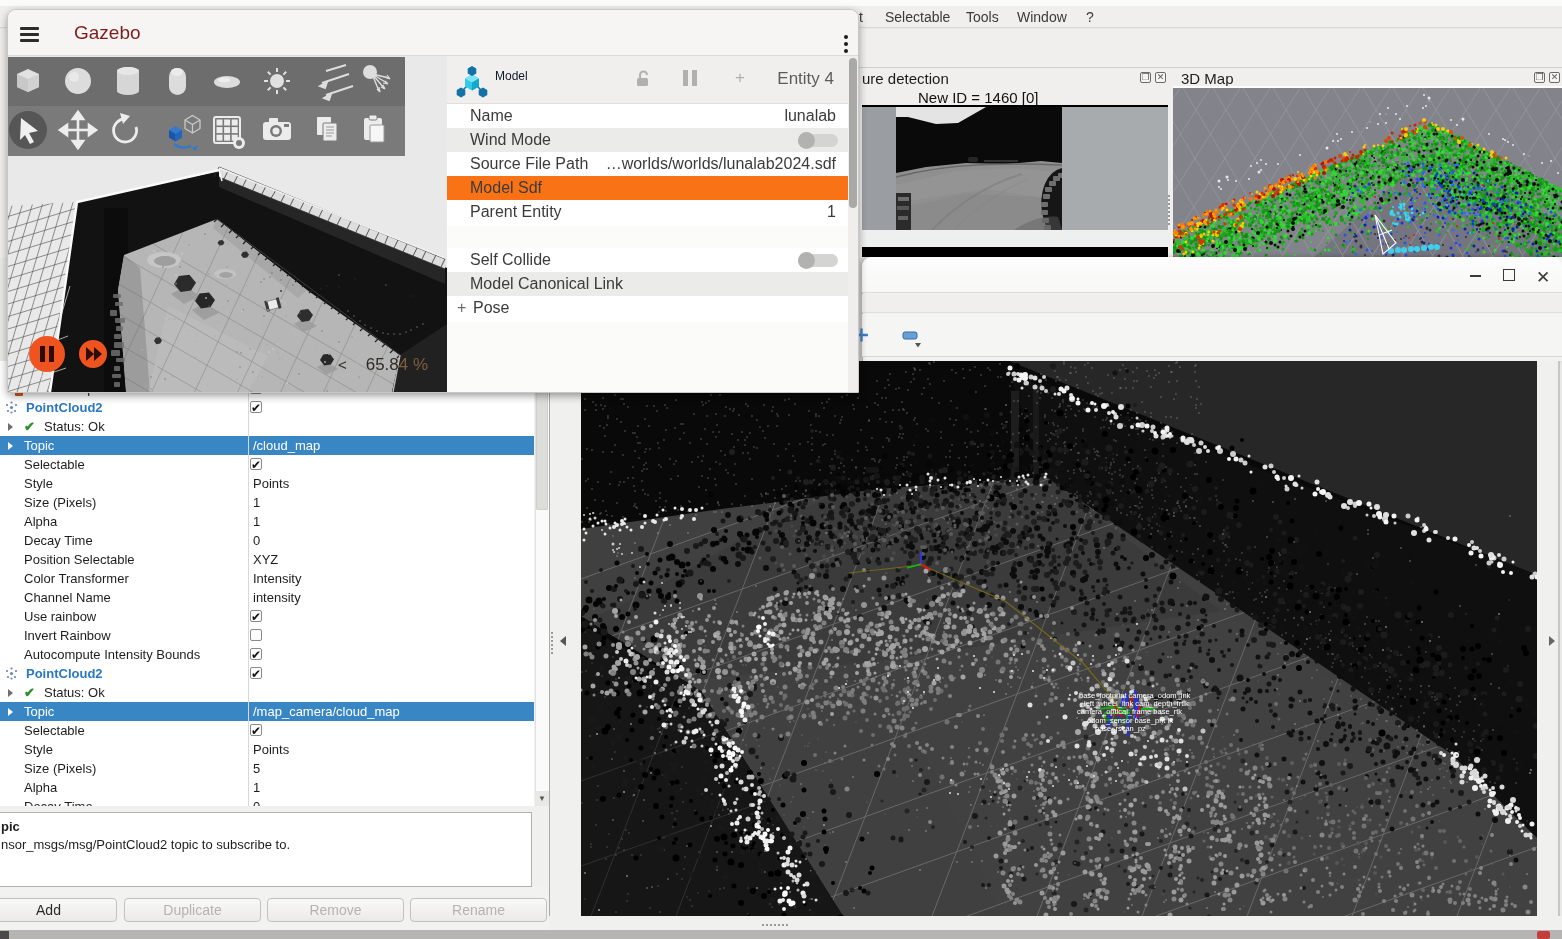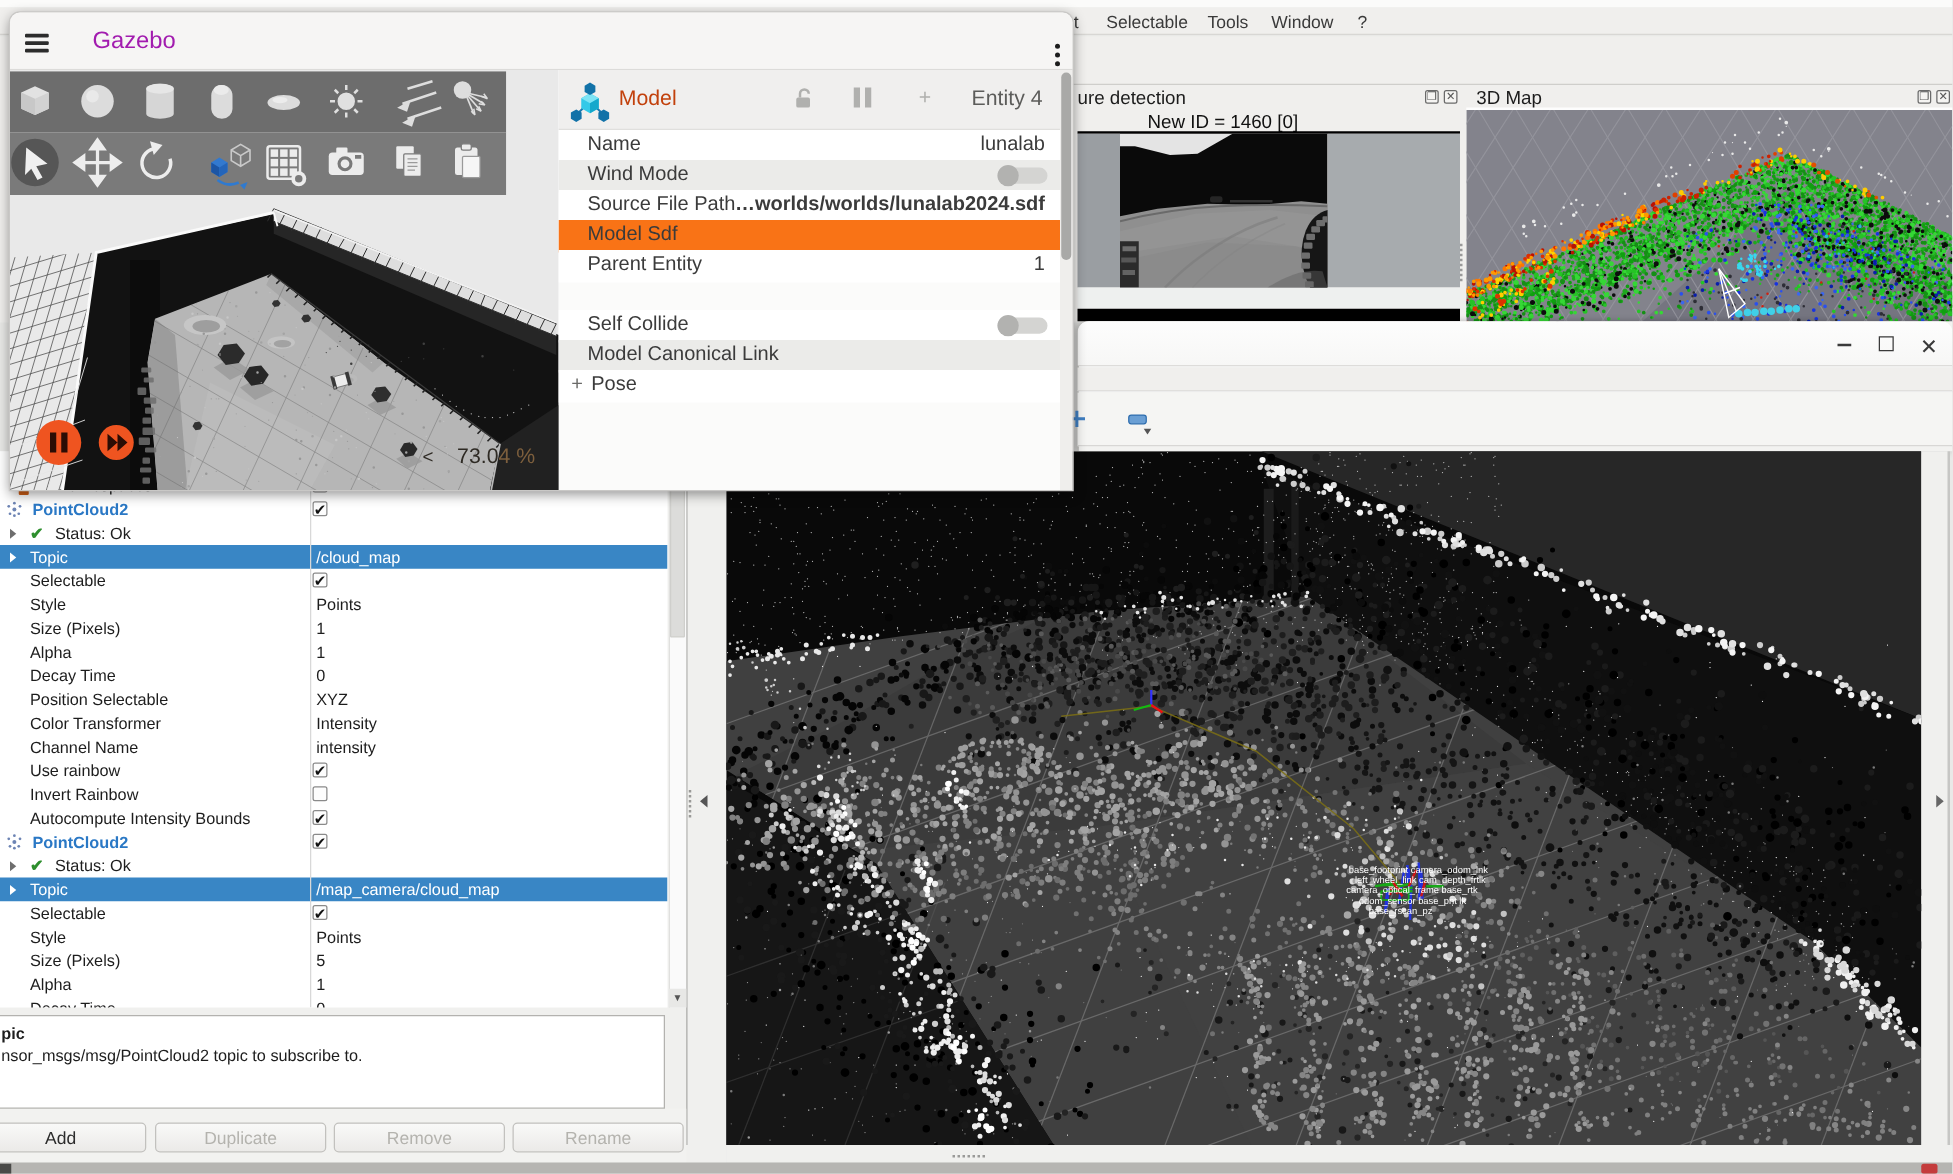--- a/index.html
+++ b/index.html
@@ -58,7 +58,7 @@
 
 #gz{left:8px;top:10px;width:850px;height:382px;background:#fbfbfa;border-radius:8px 8px 0 0;box-shadow:0 3px 10px rgba(0,0,0,.45);outline:1px solid #c9c8c6}
 #gztitle{position:absolute;left:0;top:0;width:850px;height:46px;background:#f6f5f4;border-bottom:1px solid #dcdbd9;border-radius:8px 8px 0 0}
-#gztitle .t{position:absolute;left:66px;top:12px;font-size:19px;color:#a21caf}
+#gztitle .t{position:absolute;left:66px;top:12px;font-size:19px;color:#7f1d1d}
 .hbar{position:absolute;left:12px;width:19px;height:3px;background:#2c2c2c;border-radius:1px}
 #gzview{position:absolute;left:0;top:46px;width:439px;height:336px}
 #gztools{position:absolute;left:0;top:47px;width:397px;height:99px}

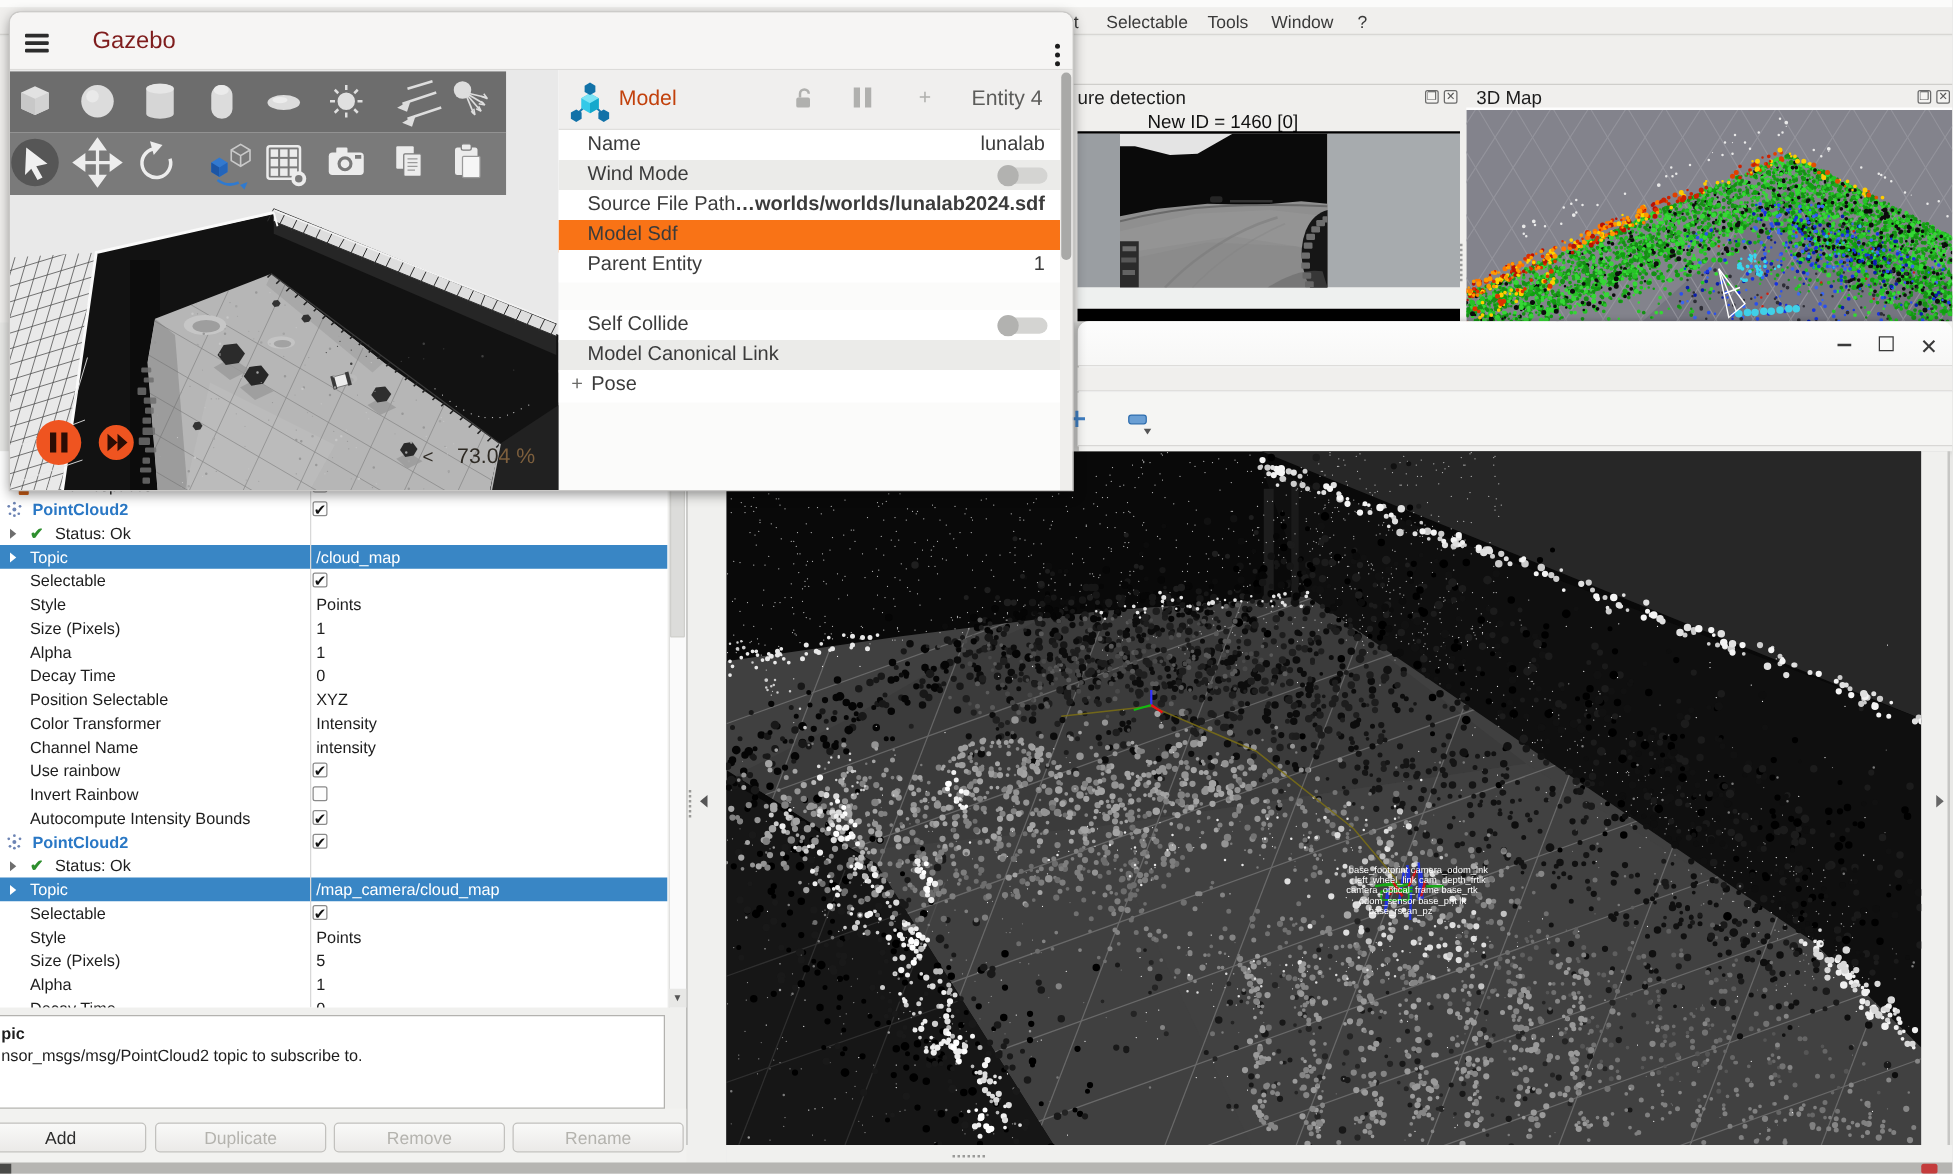--- a/index.html
+++ b/index.html
@@ -1045,7 +1045,7 @@
             <path d="M6 22.5 l4.3 2.5 v5 L6 32.5 l-4.3 -2.5 v-5 Z" fill="#1272a8"></path>
             <path d="M28 22.5 l4.3 2.5 v5 L28 32.5 l-4.3 -2.5 v-5 Z" fill="#1272a8"></path>
           </svg>
-          <span style="position:absolute;left:48px;top:13px;font-size:17px;color:#c2410c">Model</span>
+          <span style="position:absolute;left:48px;top:13px;font-size:12px;color:#0f172a">Model</span>
           <svg style="position:absolute;left:188px;top:14px" width="16" height="18">
             <rect x="2" y="8" width="11" height="8" rx="1.5" fill="#b0b0ae"></rect>
             <path d="M5 8 V5 a3.5 3.5 0 0 1 7 0" stroke="#b0b0ae" stroke-width="2" fill="none"></path>

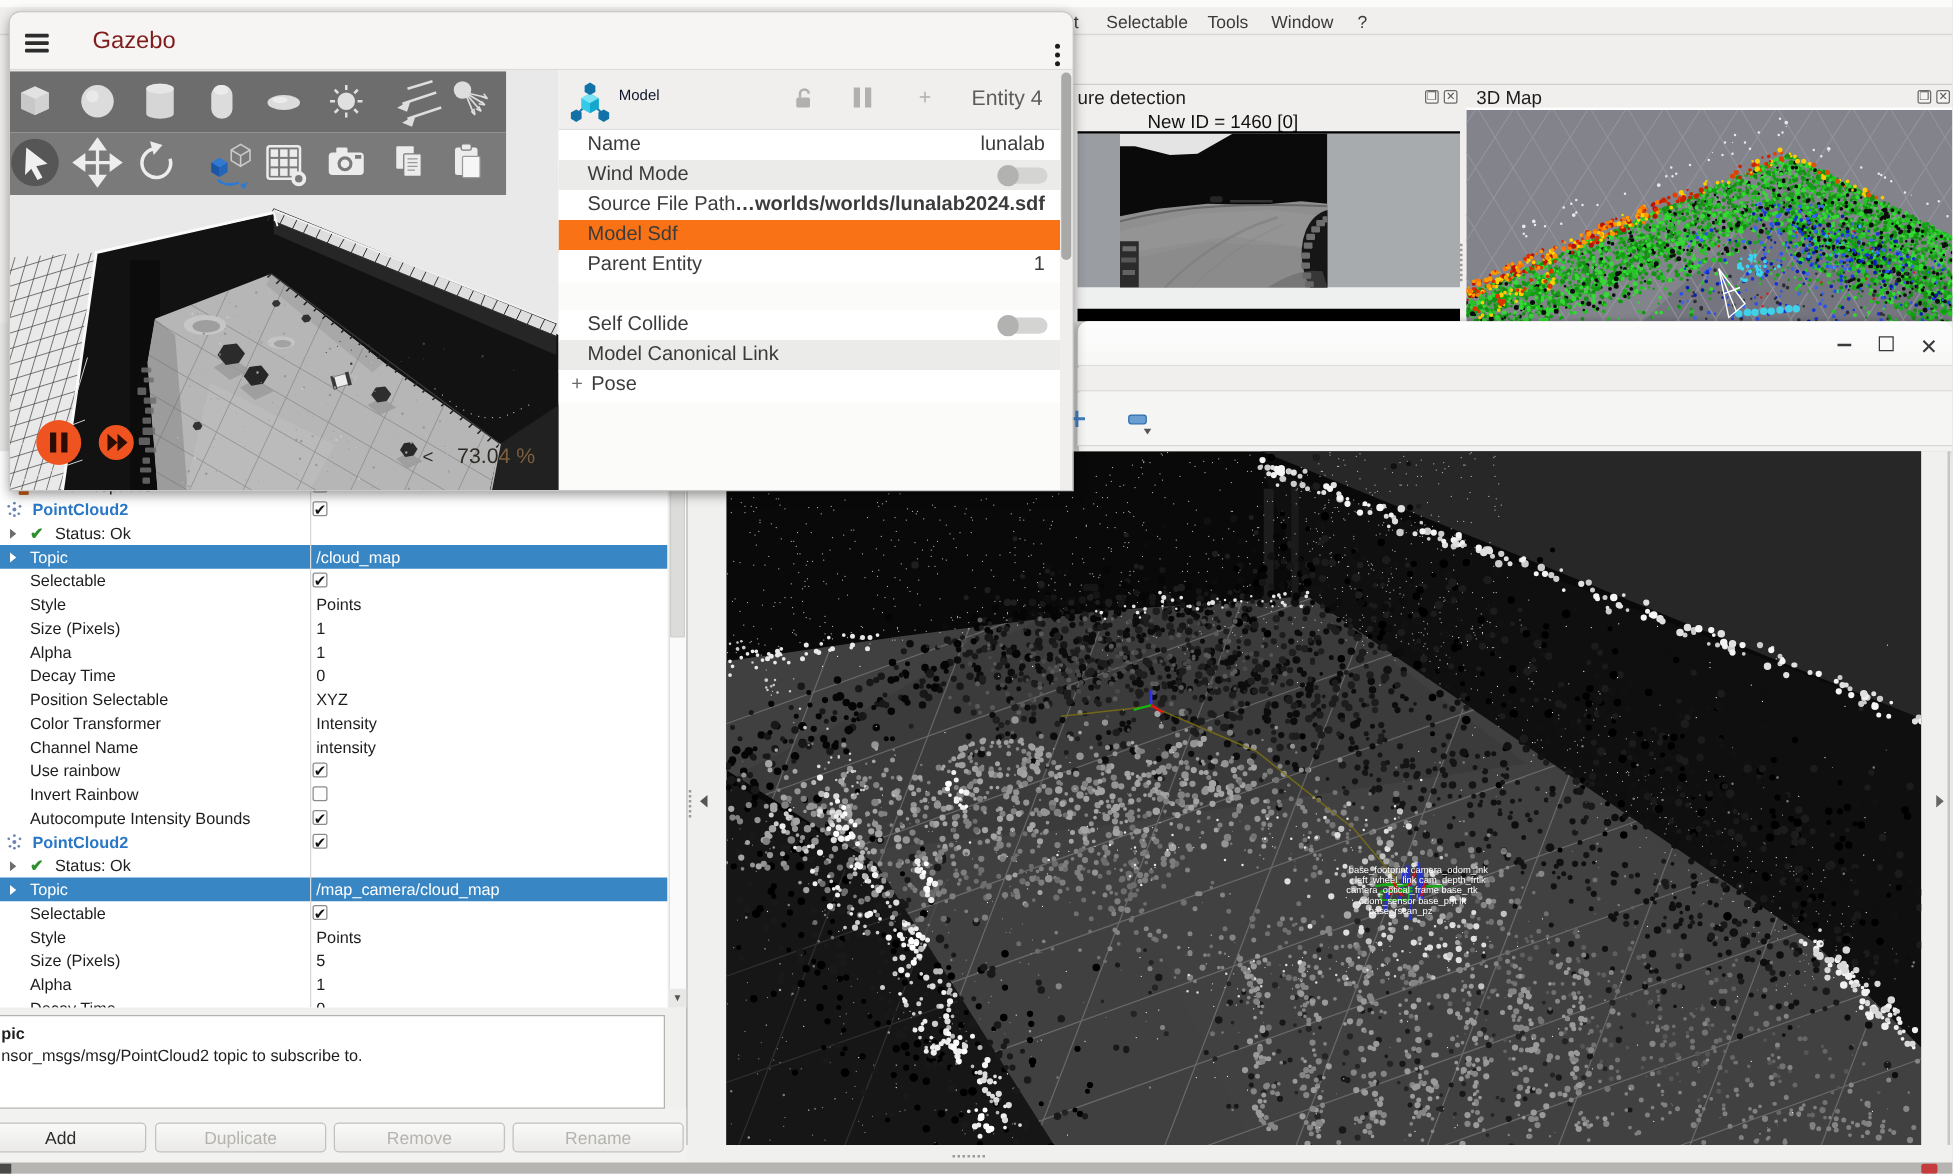--- a/index.html
+++ b/index.html
@@ -1064,7 +1064,7 @@
         </div>
         <div class="prow" style="top:96px;background:#ffffff">
           <span class="lb">Source File Path</span>
-          <span class="vl" style="font-weight:bold">…worlds/worlds/lunalab2024.sdf</span>
+          <span class="vl" style="font-weight:normal">…worlds/worlds/lunalab2024.sdf</span>
         </div>
         <div class="prow" style="top:120px;background:#f97316">
           <span class="lb">Model Sdf</span>

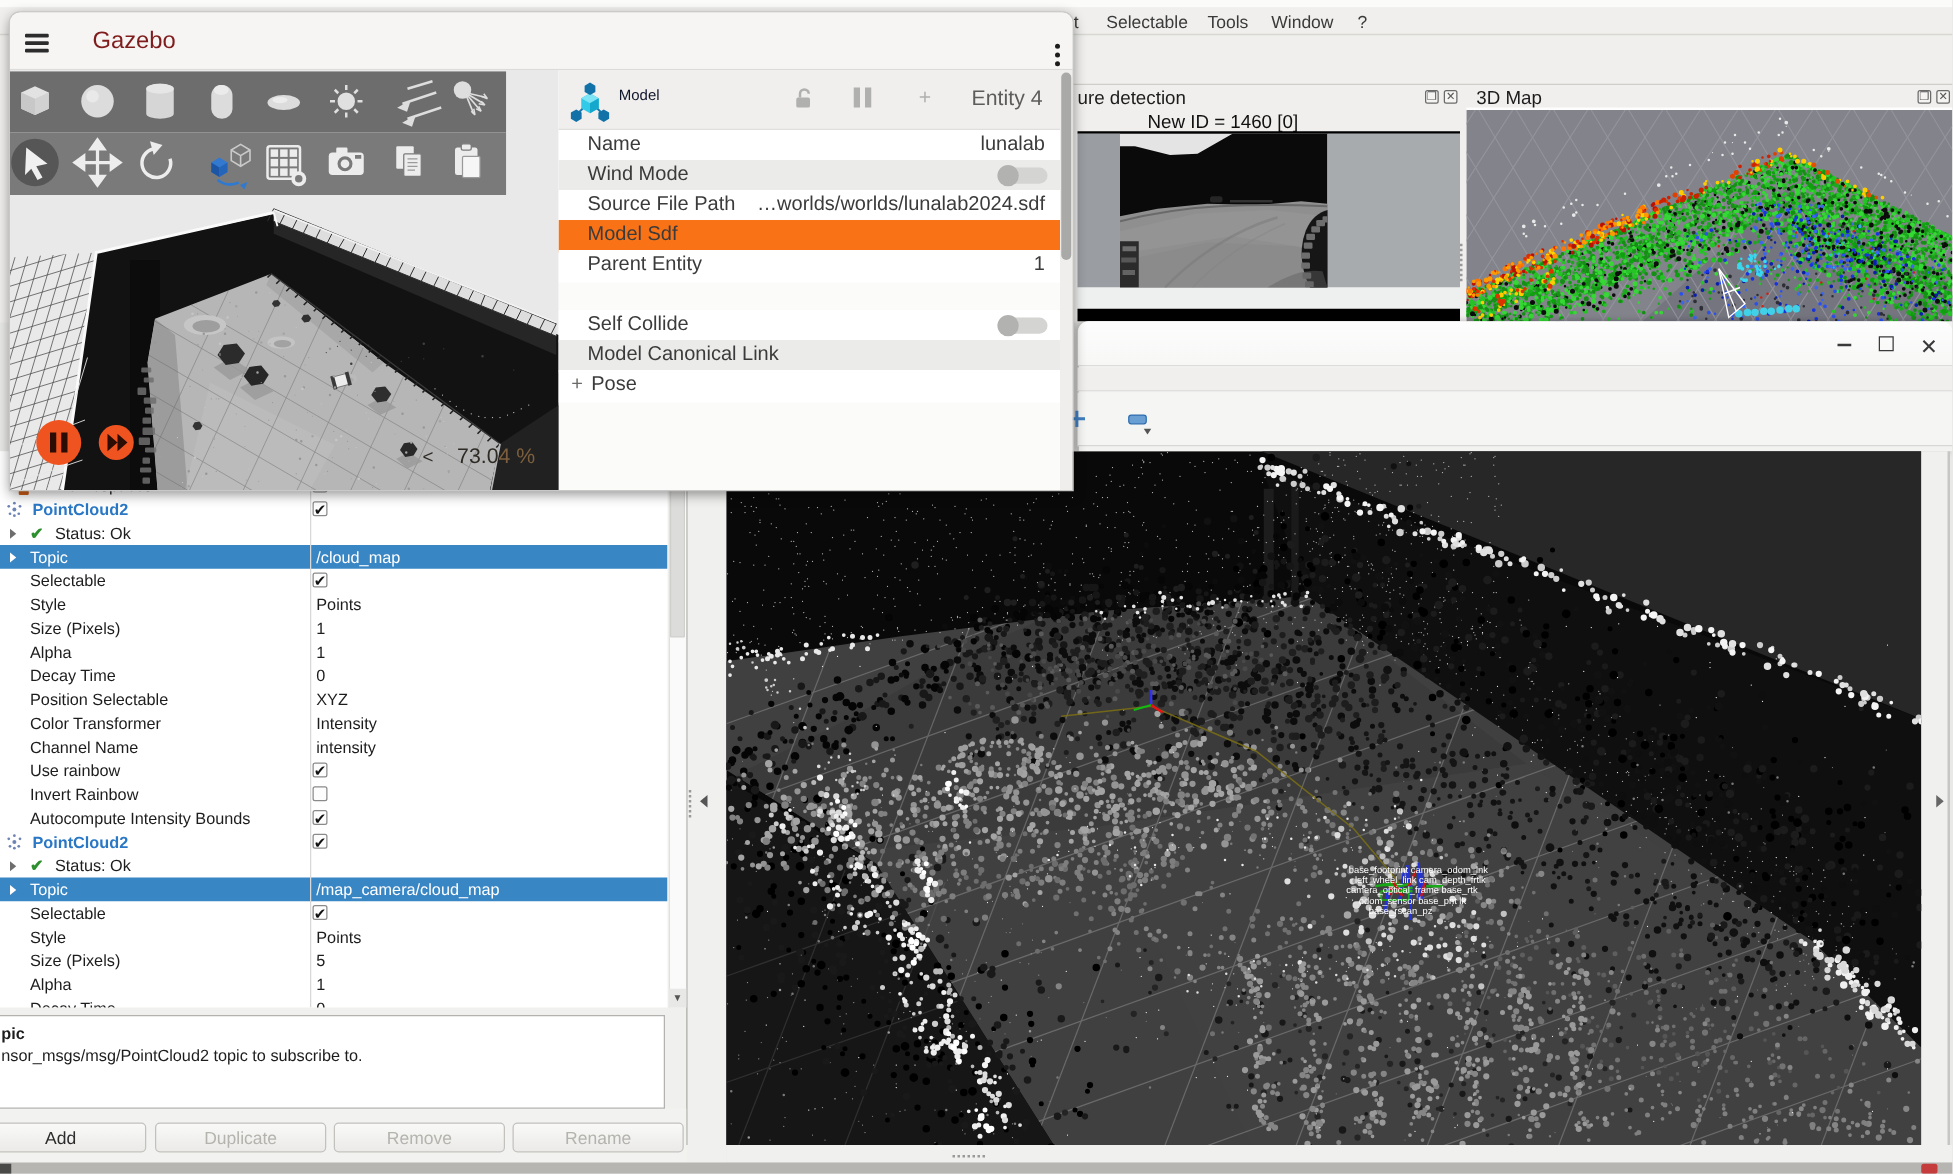--- a/index.html
+++ b/index.html
@@ -1024,7 +1024,7 @@
             <rect x="362" y="68" width="14" height="17" rx="1" fill="#f6f6f6" stroke="#9a9a9a" stroke-width="1"></rect>
           </g>
         </svg></div>
-<div id="pct"><span style="font-size:15px;color:#2e2a24">&lt;</span> &nbsp; &nbsp;<span style="color:#2e2a24">73.0</span><span style="color:#7d5f3d">4 %</span></div>
+<div id="pct"><span style="font-size:15px;color:#2e2a24">&lt;</span> &nbsp; &nbsp;<span style="color:#2e2a24">65.8</span><span style="color:#7d5f3d">4 %</span></div>
 <svg style="position:absolute;left:12px;top:317px" width="110" height="55">
  <circle cx="27" cy="27" r="18" fill="#ef5420"></circle>
         <rect x="20" y="19" width="5" height="16" fill="#2b0d05"></rect>

